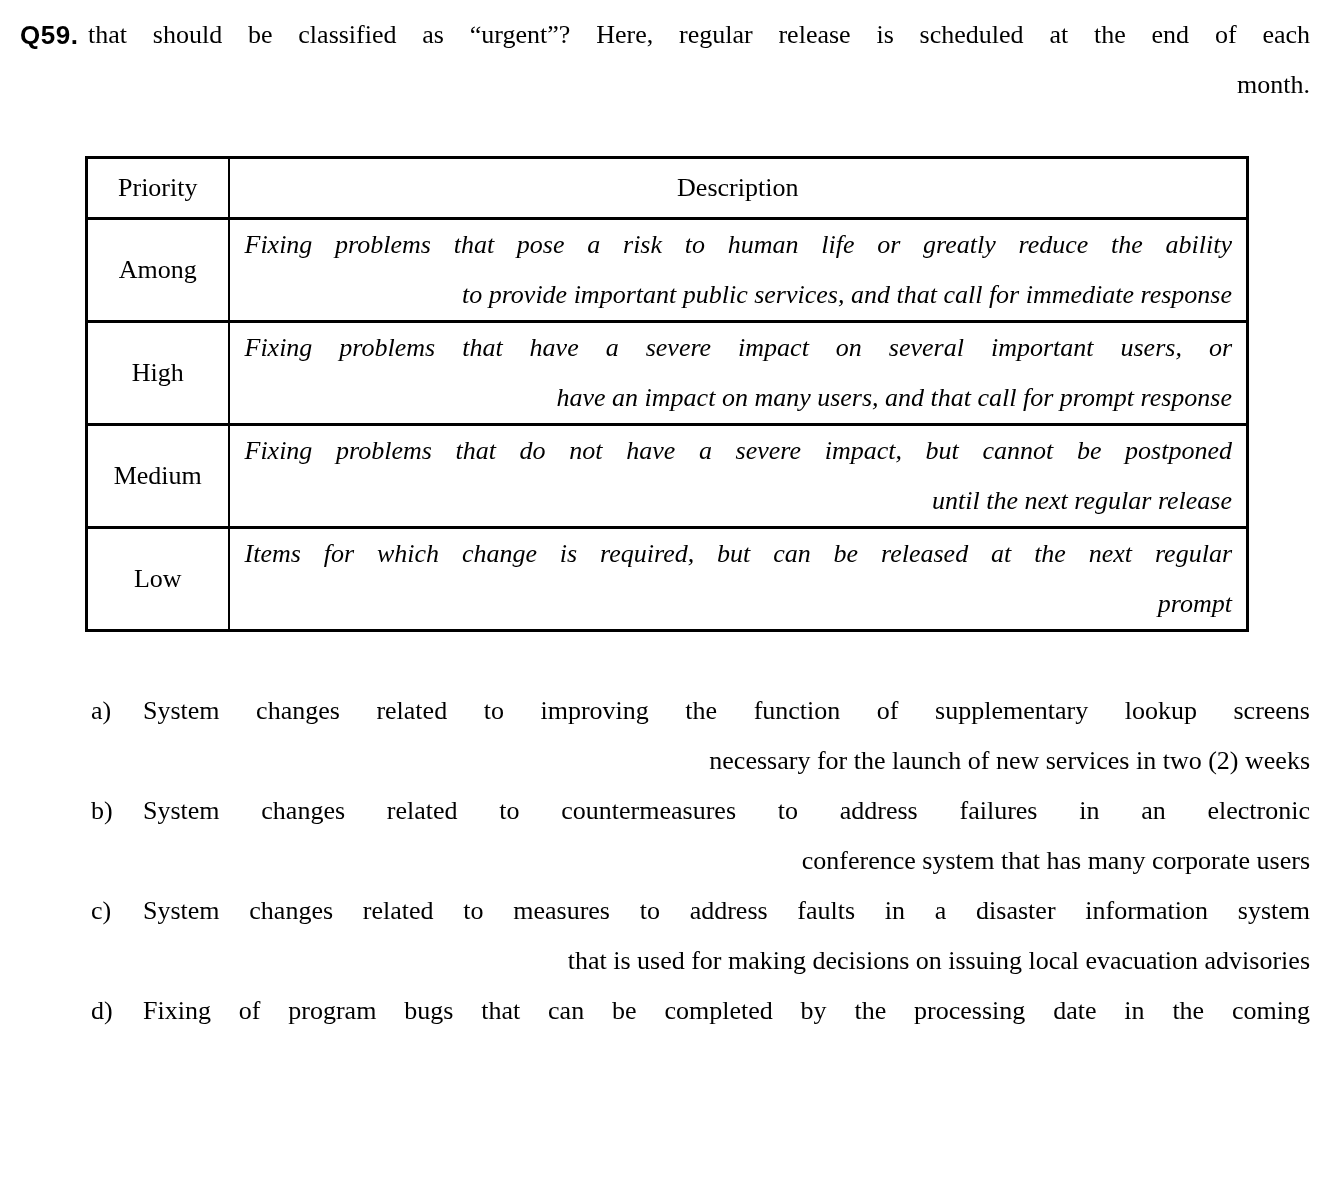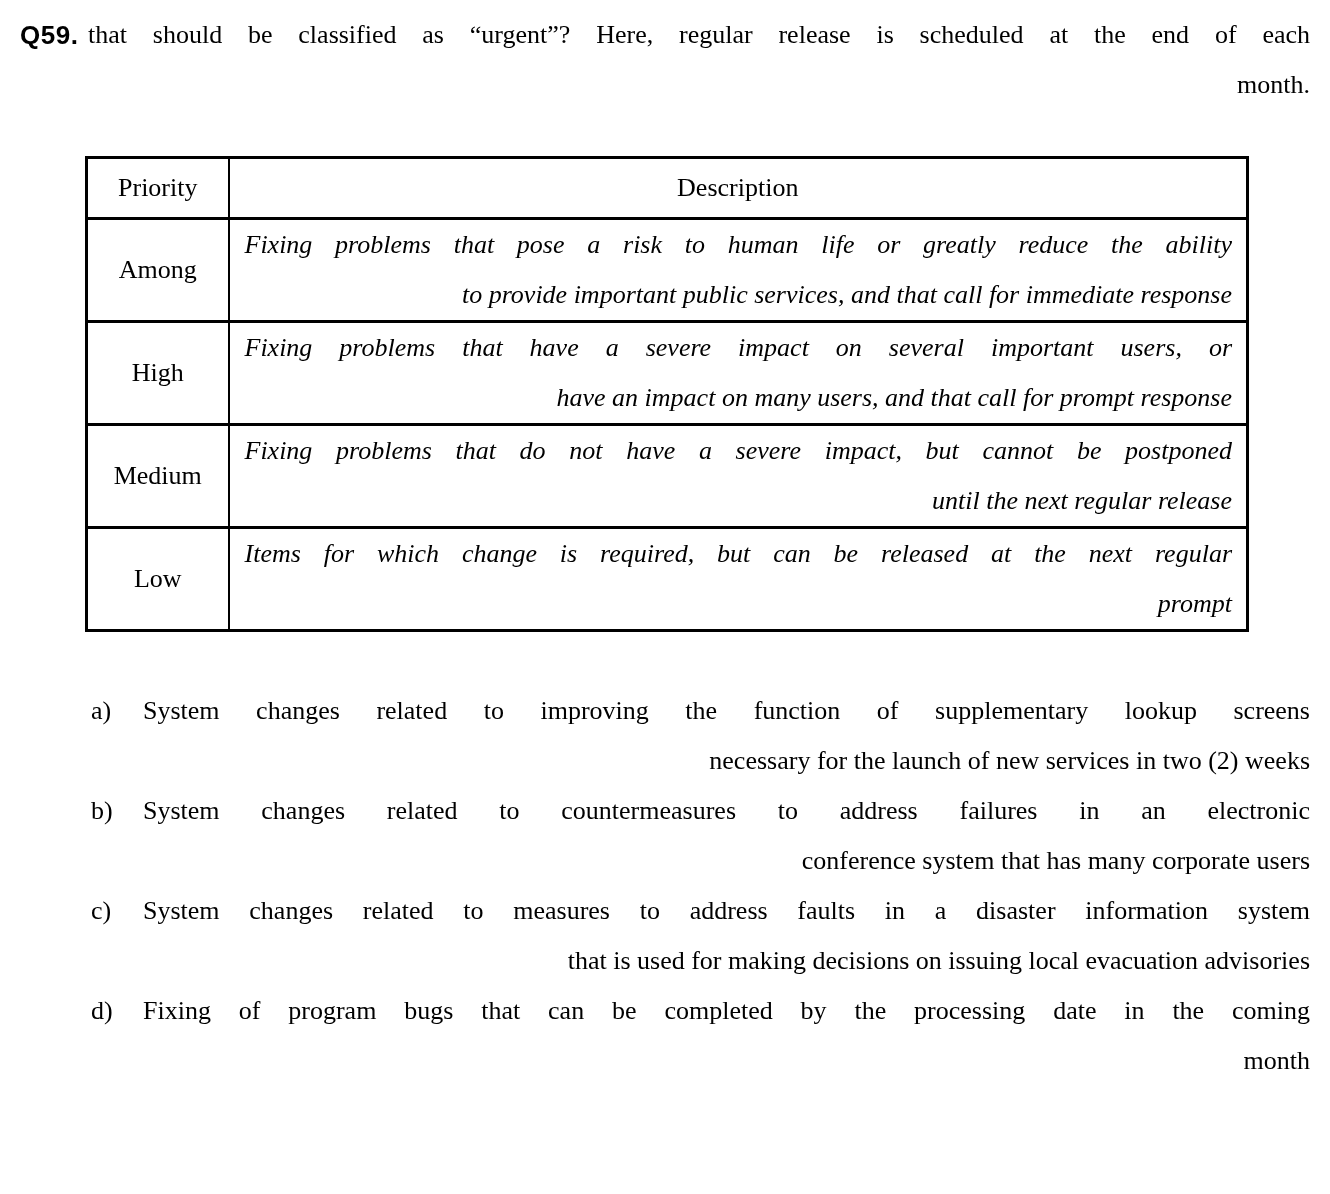--- a/index.html
+++ b/index.html
@@ -143,7 +143,6 @@
   <div class="option">
     <span class="omark">d)</span>
     <div class="jline">Fixing of program bugs that can be completed by the processing date in the coming</div>
-    <div class="lline">month</div>
   </div>
 </div>
 

